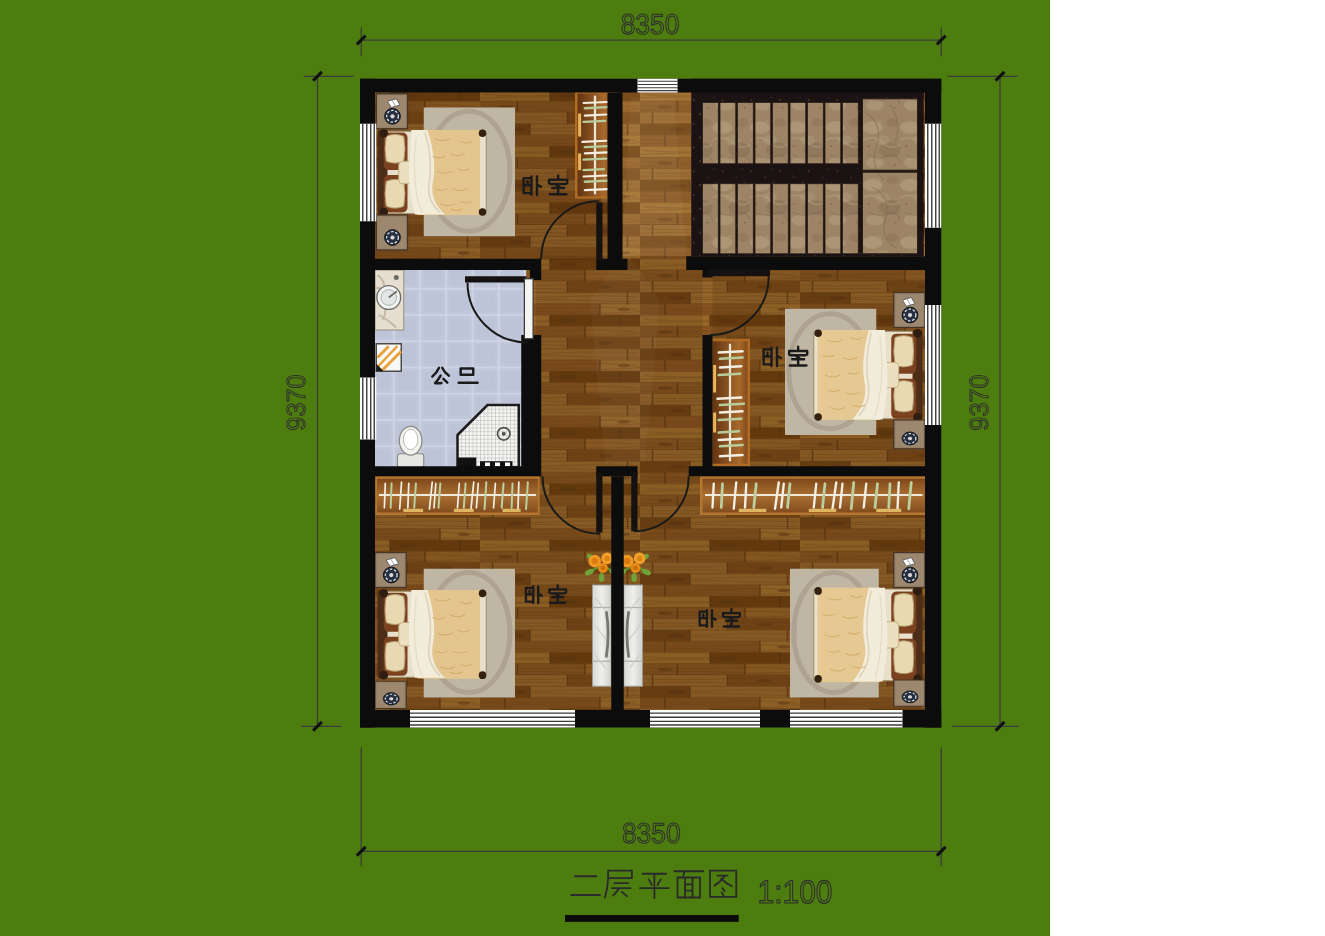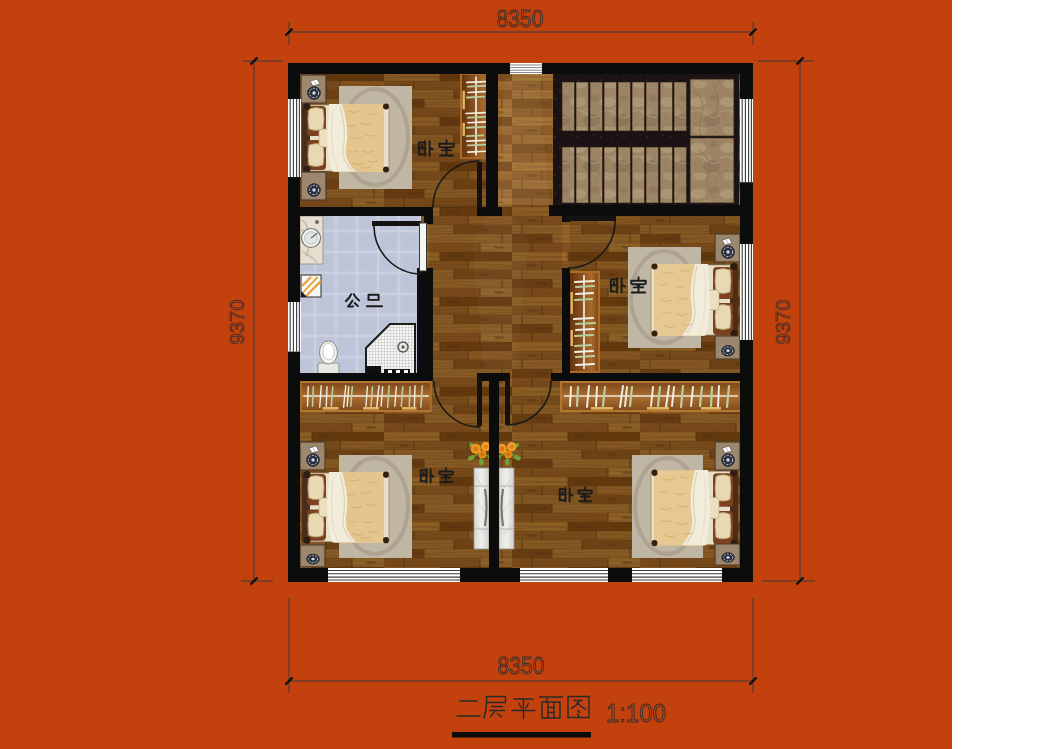--- a/index.html
+++ b/index.html
@@ -3,7 +3,7 @@
 <meta charset="utf-8">
 <style>
 html,body{margin:0;padding:0;background:#ffffff;}
-#page{position:relative;width:952px;height:749px;background:#c2410c;overflow:hidden;
+#page{position:relative;width:840px;height:749px;background:#4d7c0f;overflow:hidden;
 font-family:"Liberation Sans", sans-serif;}
 svg{position:absolute;top:0;left:0;}
 </style>

